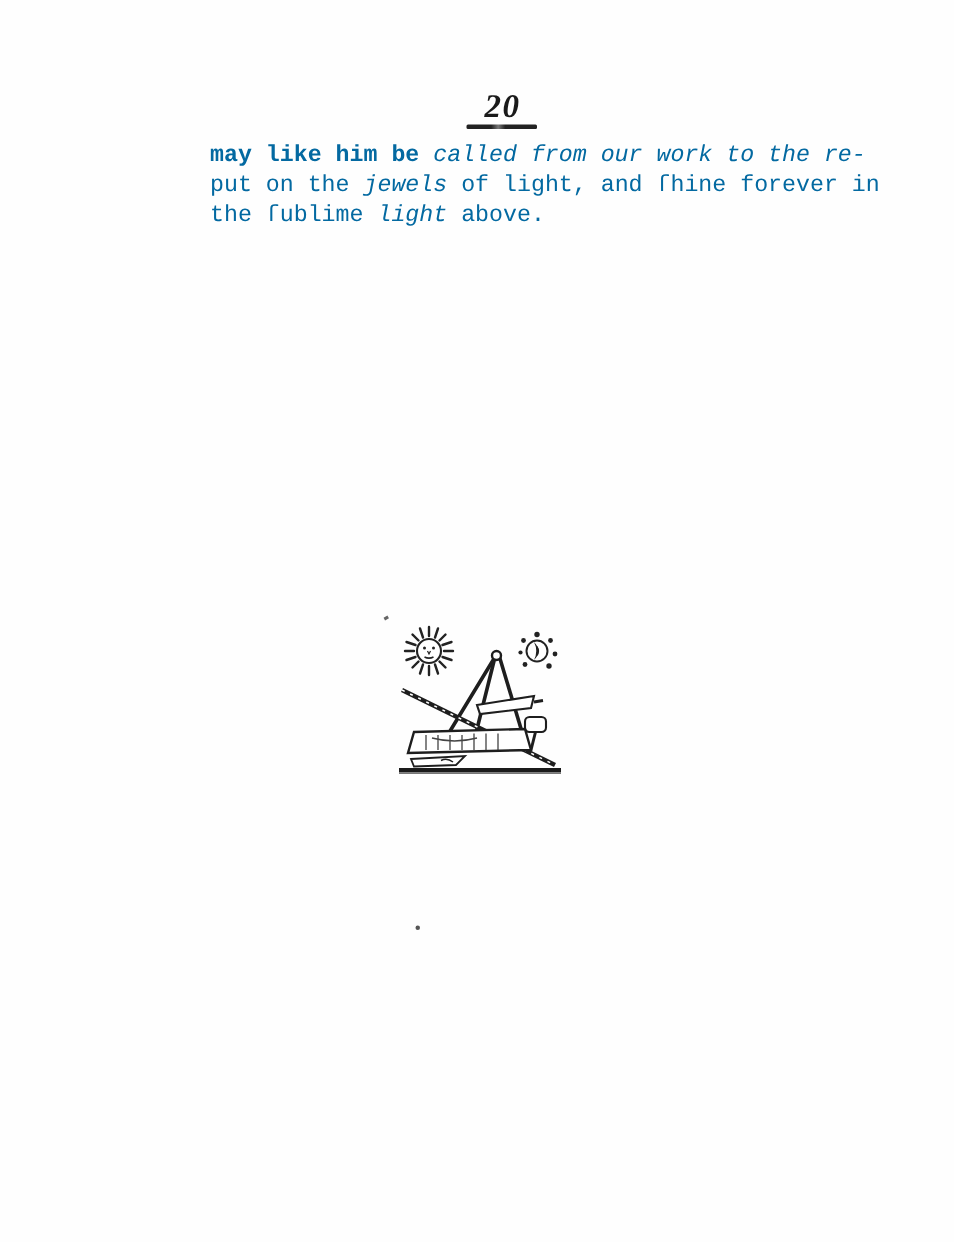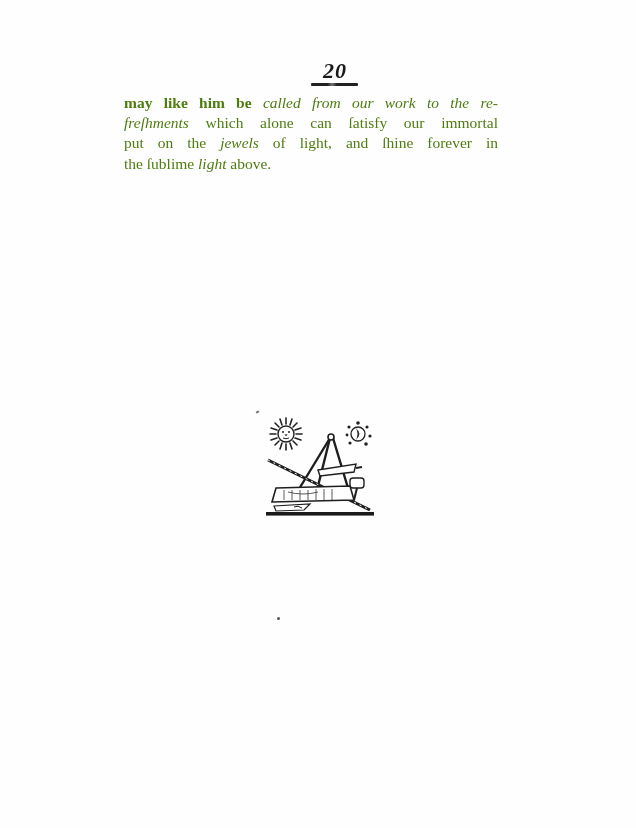--- a/index.html
+++ b/index.html
@@ -44,12 +44,13 @@
     }
     .body-text {
       position: absolute;
-      left: 124px;
+      left: 140px;
       top: 93px;
       width: 374px;
       font-size: 15.5px;
       line-height: 20.2px;
-      color: #4d7c0f;
+      color: #0369a1;
+      font-family: Liberation Mono, monospace;
     }
     .line {
       display: block;

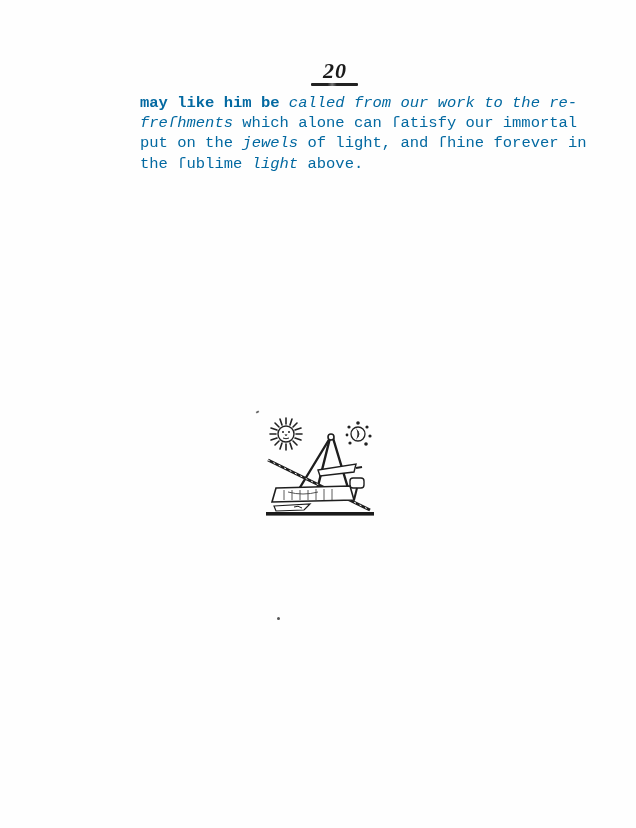--- a/index.html
+++ b/index.html
@@ -103,7 +103,6 @@
 
   <div class="body-text">
     <span class="line"><span class="bold-start">may like him be </span><em>called from our work to the re-</em></span>
-    <span class="line"><em>freſhments</em><span> which alone can ſatisfy our immortal</span></span>
     <span class="line"><span>put on the </span><em>jewels</em><span> of light, and ſhine forever in</span></span>
     <span class="line last"><span>the ſublime </span><em>light</em><span> above.</span></span>
   </div>

